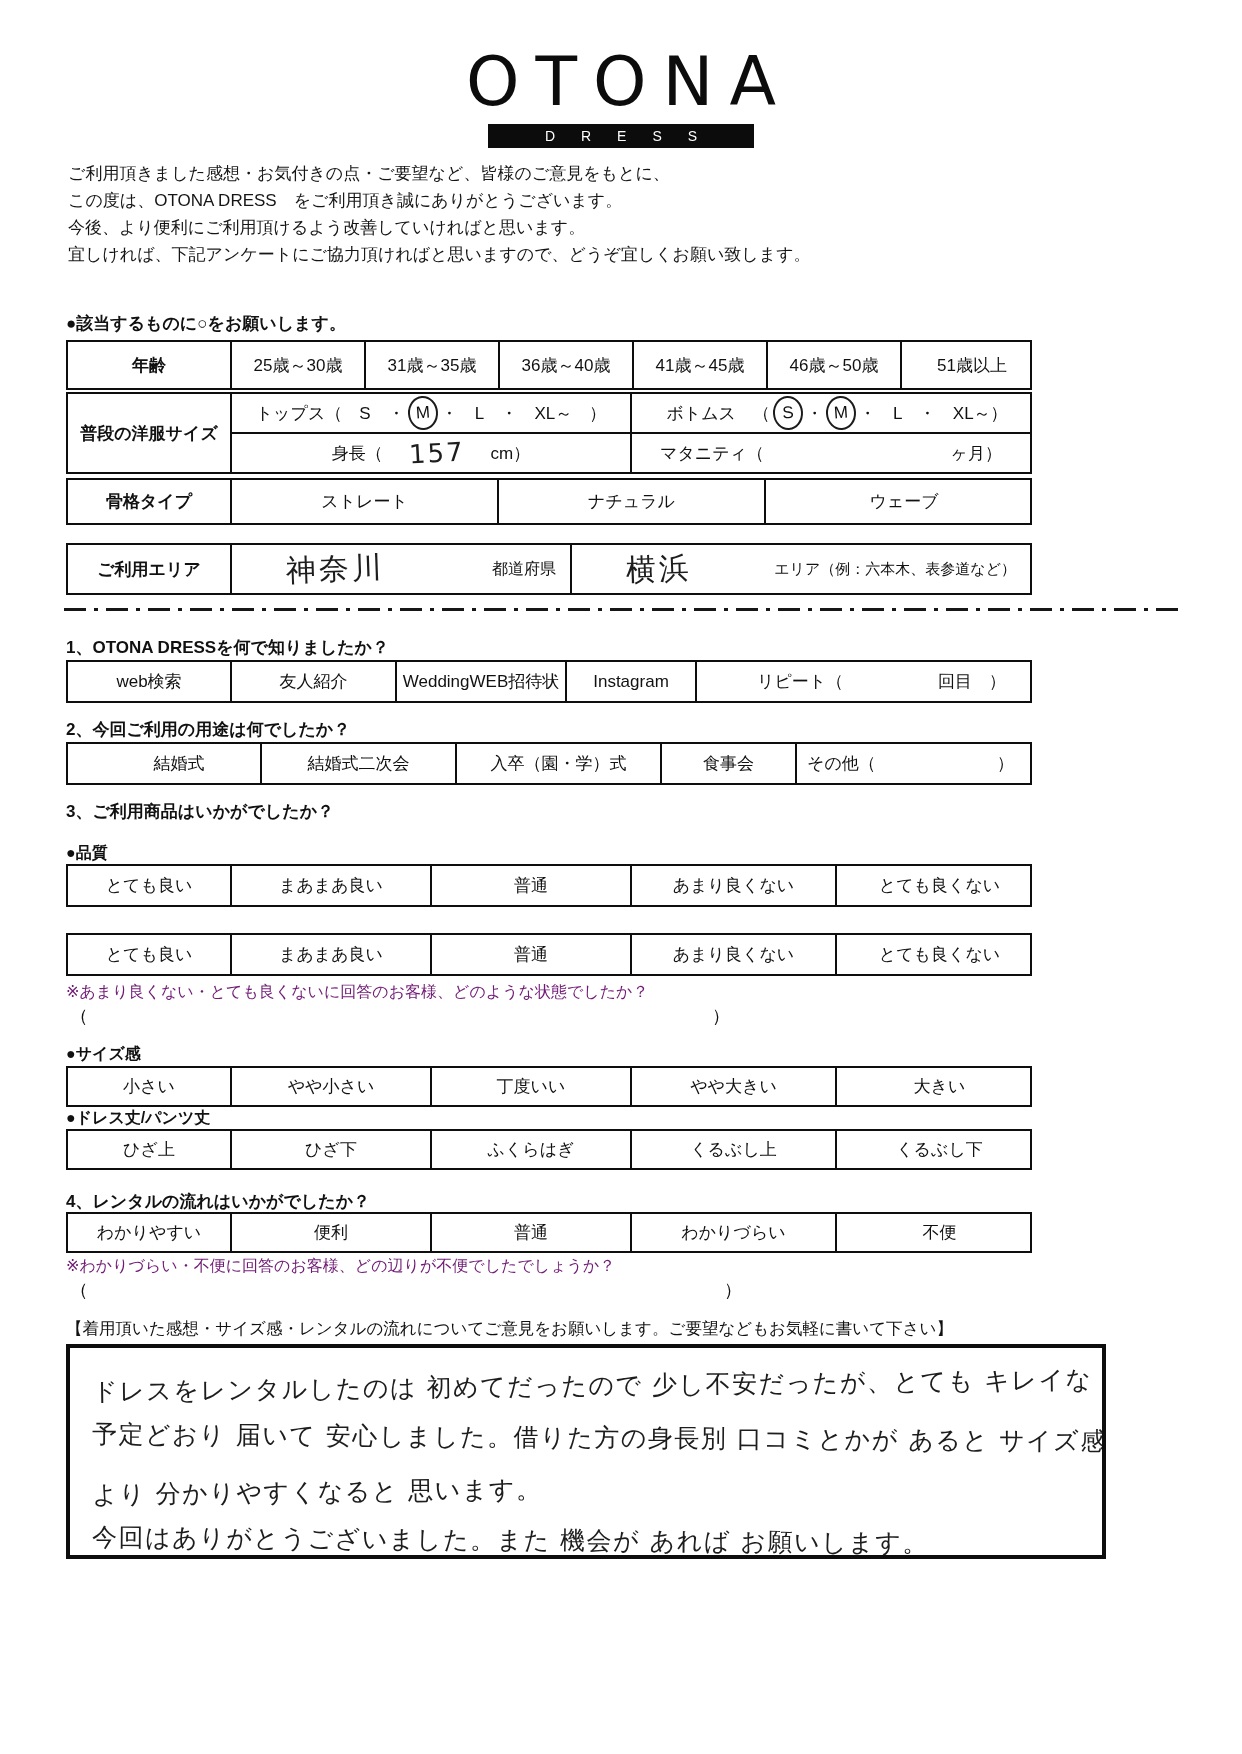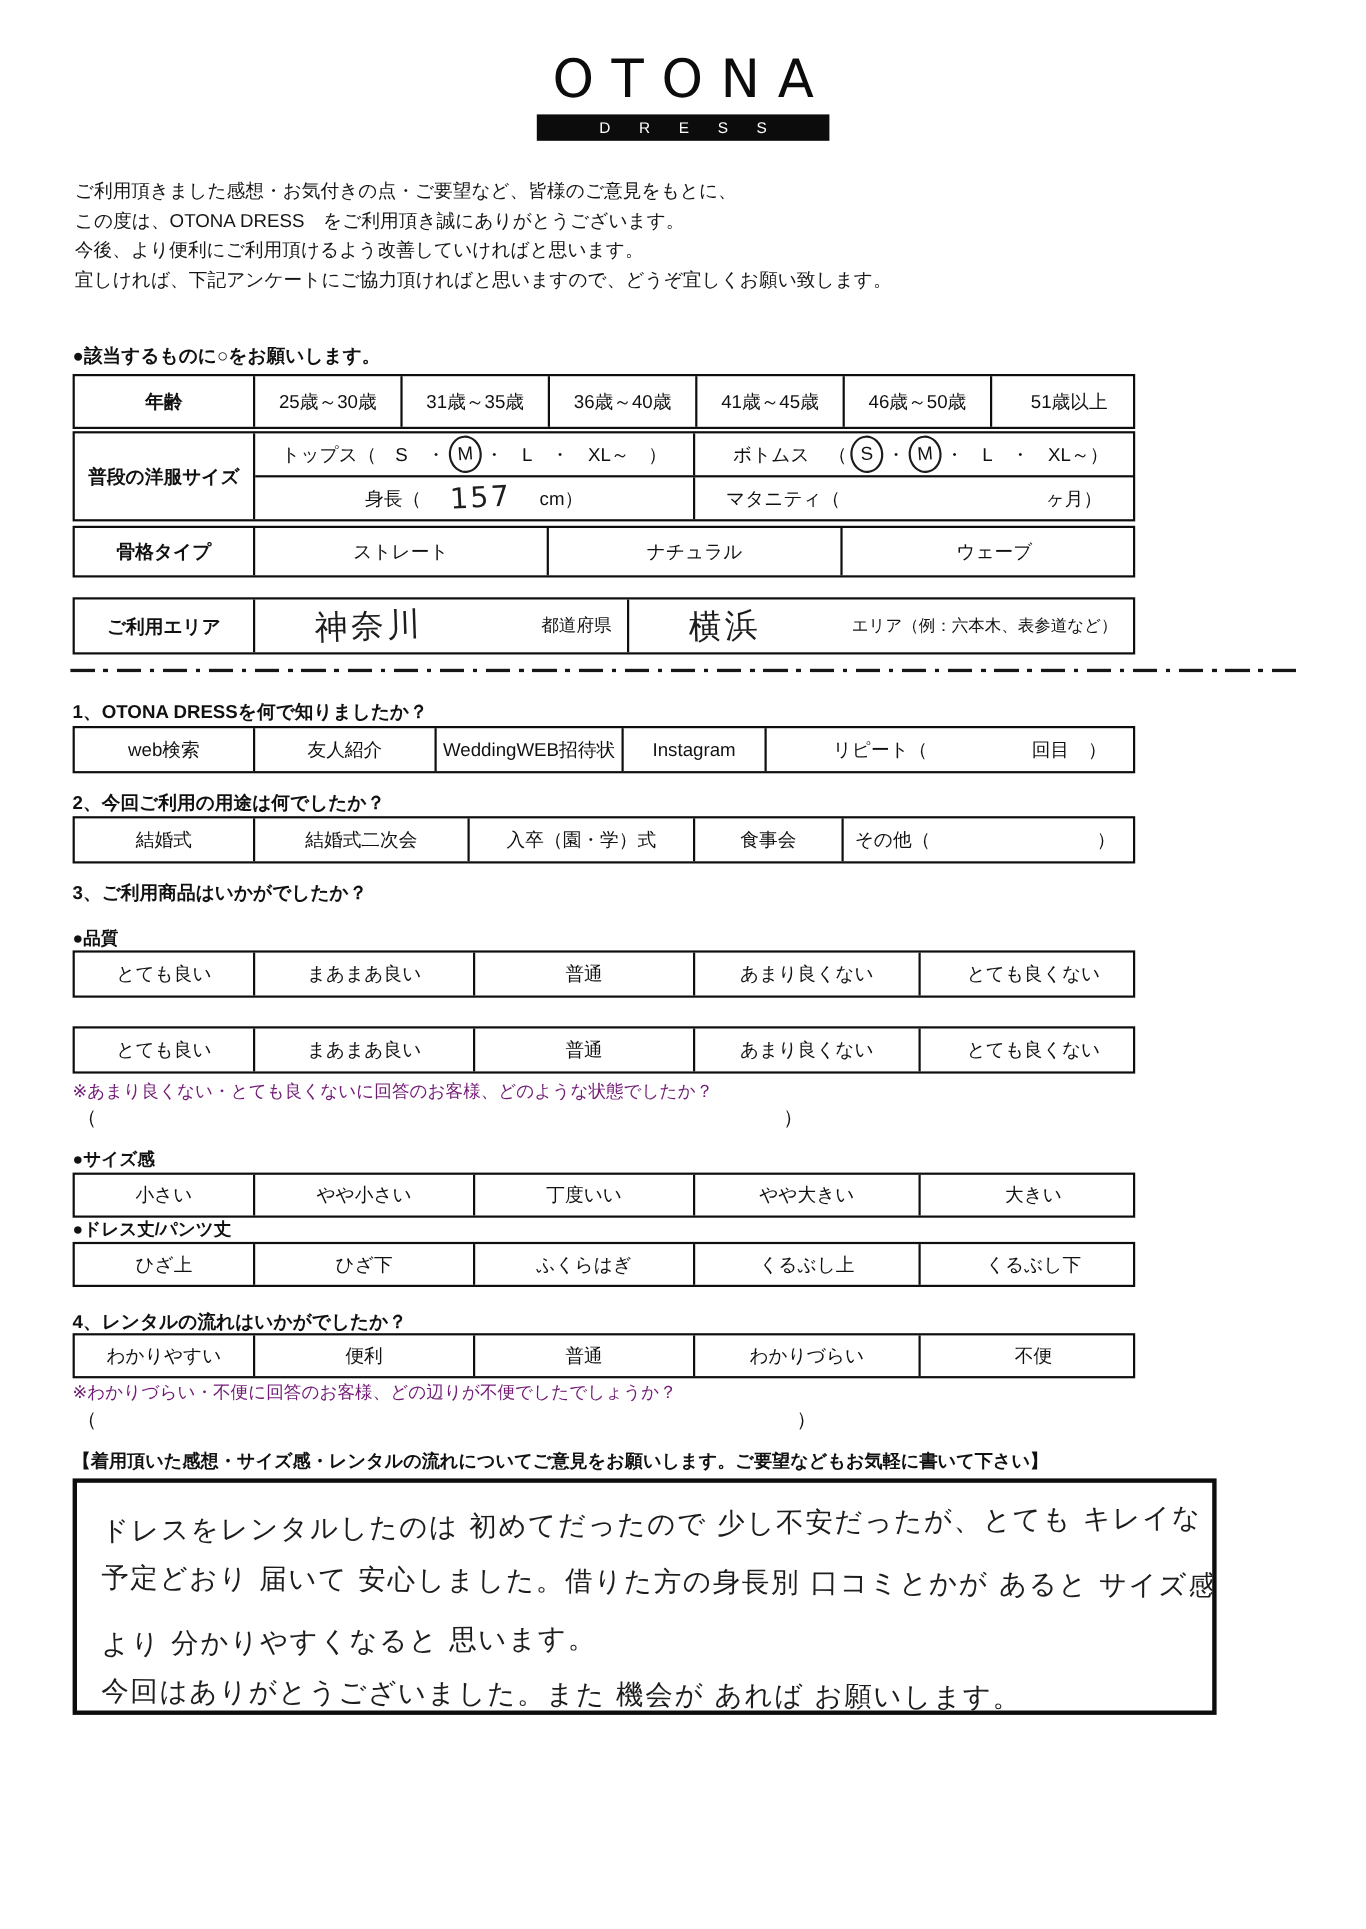--- a/index.html
+++ b/index.html
@@ -14,7 +14,7 @@
   
   .logo-wrap { top:48px; left:0; width:1242px; text-align:center; }
   .logo-title {
-    font-size:48px; letter-spacing:16px; font-weight:400; color:#0c0c0c;
+    font-size:68px; letter-spacing:16px; font-weight:400; color:#0c0c0c;
     font-family:"DejaVu Sans","Liberation Sans",sans-serif; line-height:1.0;
     padding-left:16px;
   }

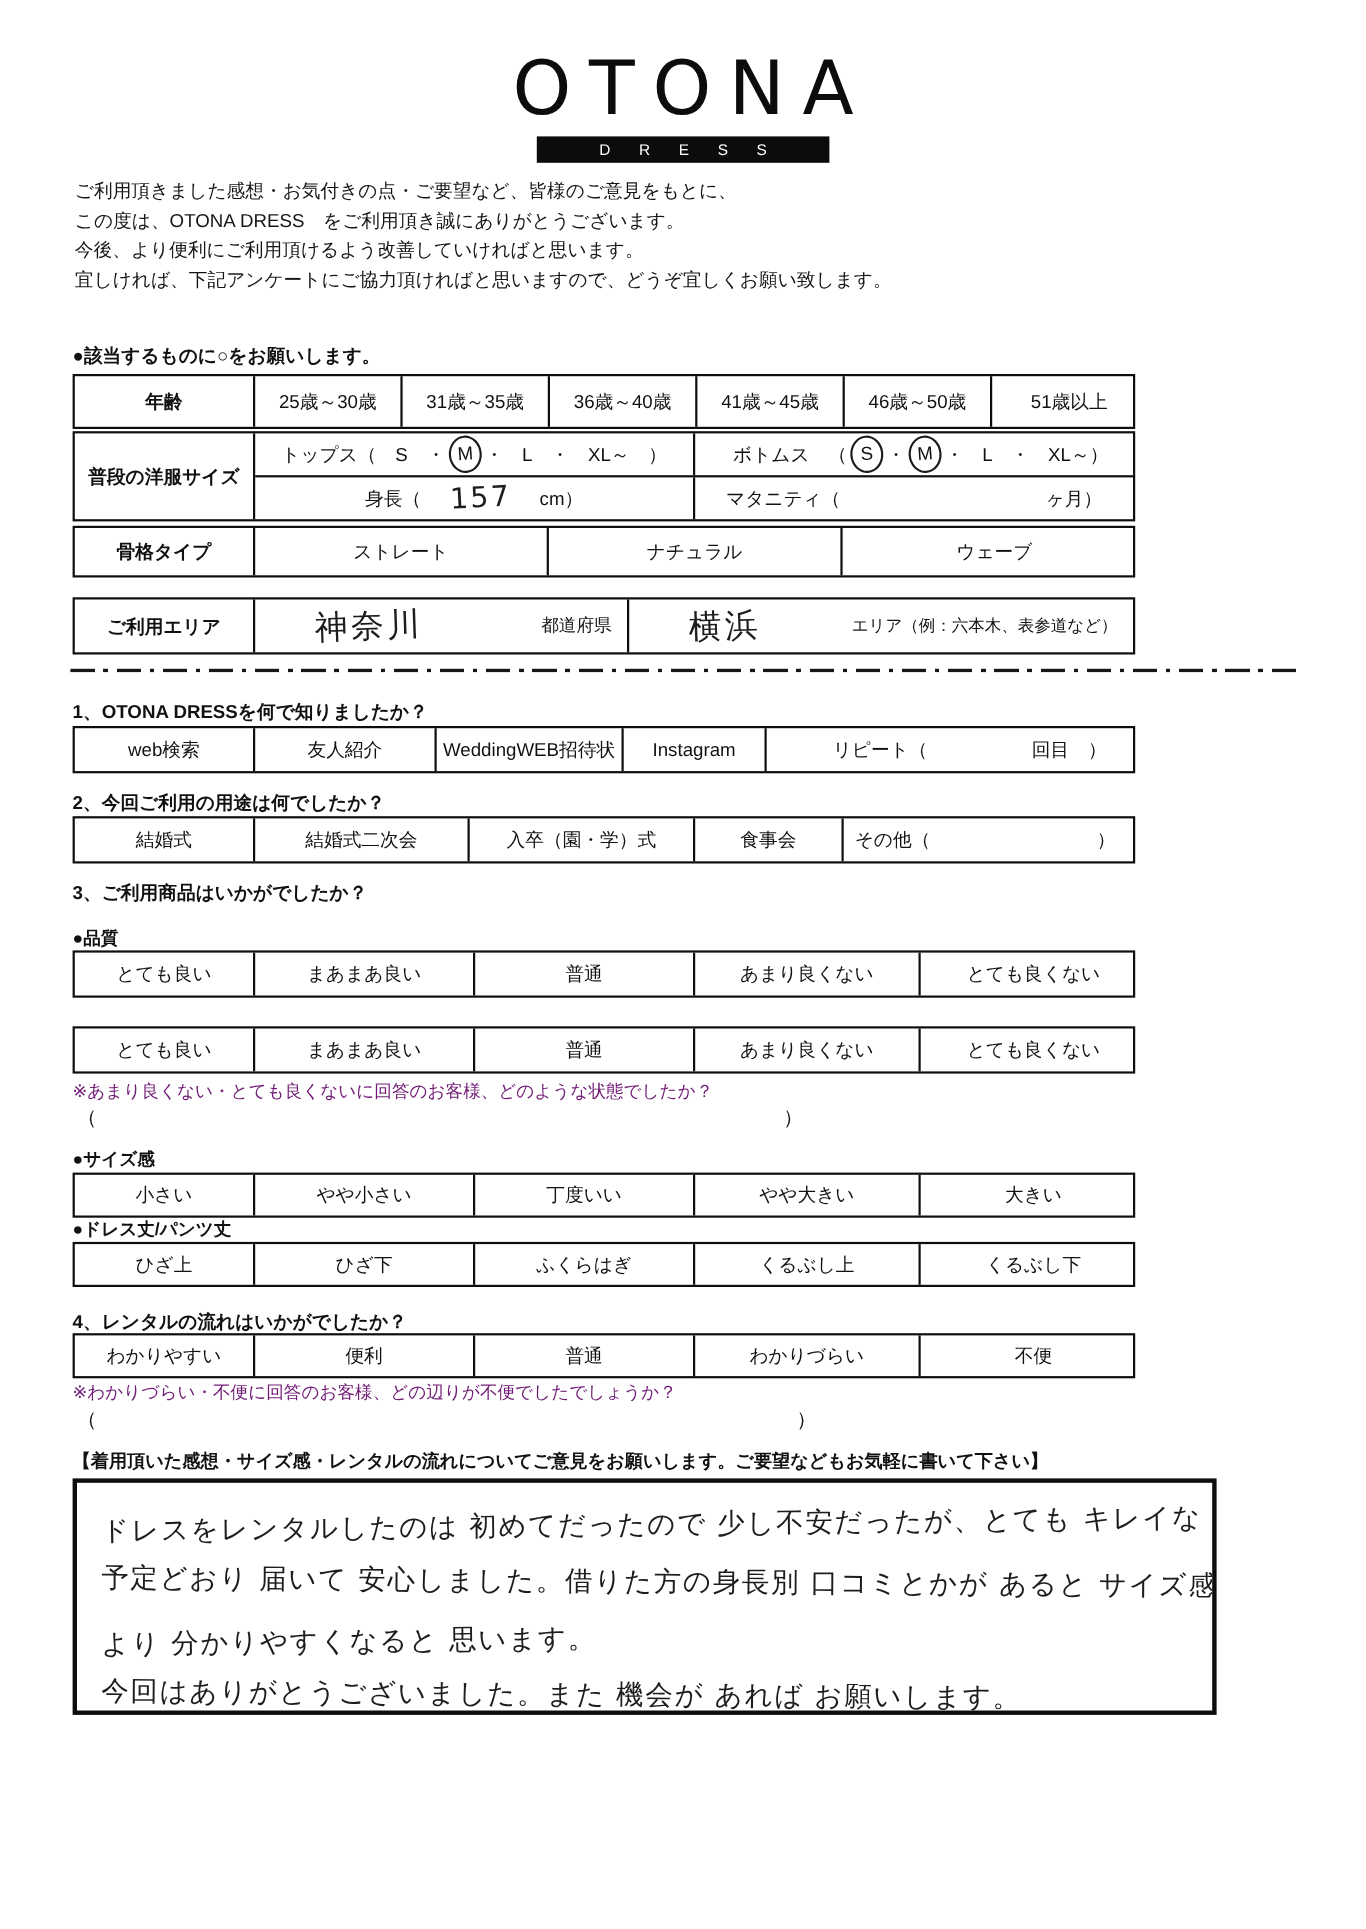--- a/index.html
+++ b/index.html
@@ -159,7 +159,7 @@
   </div>
 
   <div class="abs qtitle" style="top:718px; left:66px;">2、今回ご利用の用途は何でしたか？</div>
-  <div class="abs tbl" style="top:742px; left:66px; height:43px;">
+  <div class="abs tbl" style="top:742px; left:66px; height:43px;padding-left:30px;">
     <div class="c" style="width:164px">結婚式</div>
     <div class="c" style="width:195px">結婚式二次会</div>
     <div class="c" style="width:205px">入卒（園・学）式</div>

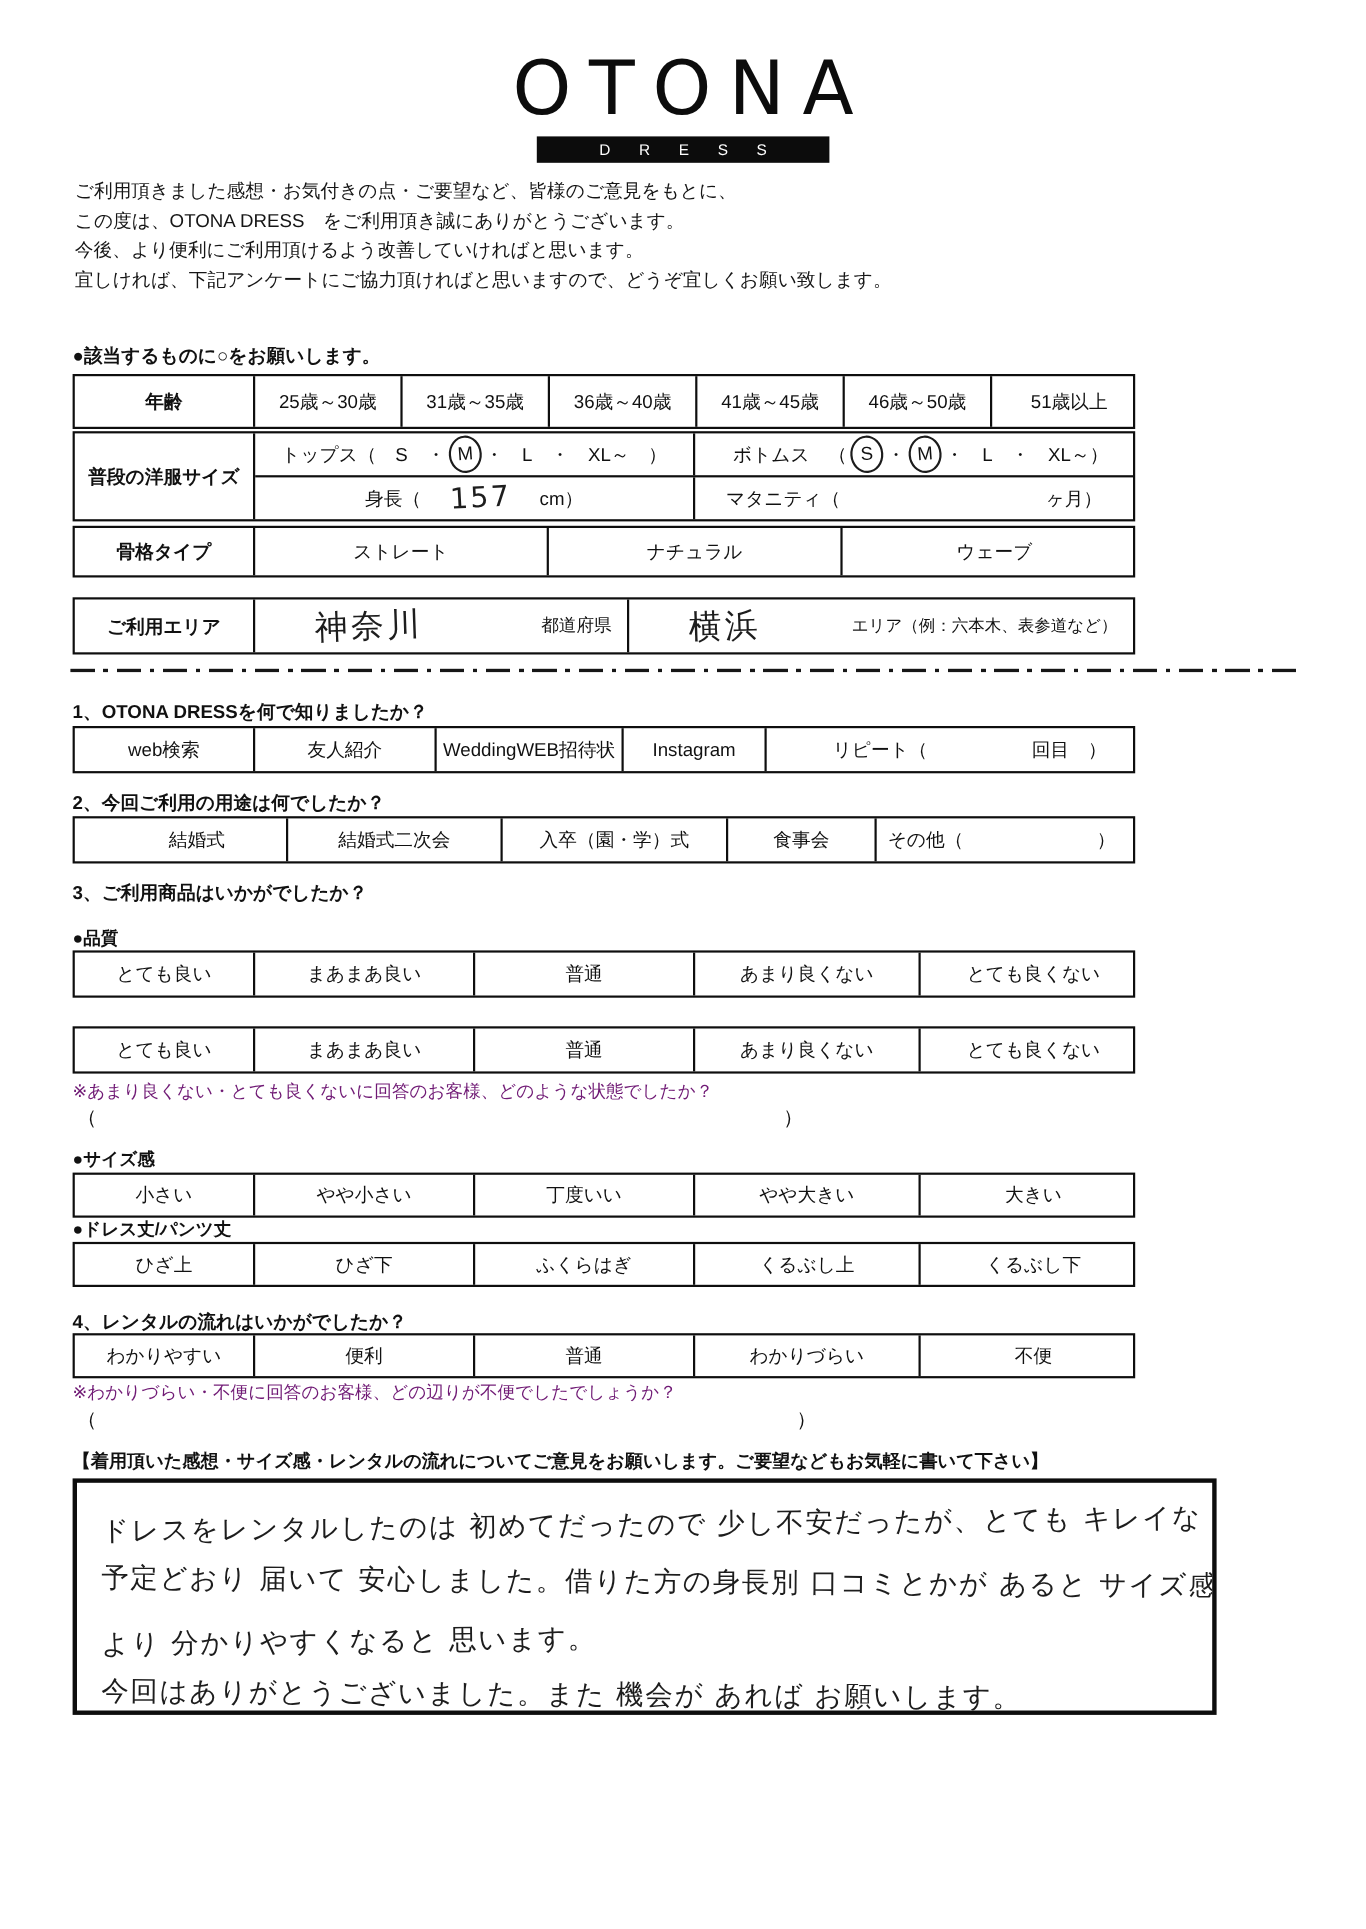--- a/index.html
+++ b/index.html
@@ -56,7 +56,7 @@
   .notetext { font-size:16px; color:#701a75; }
   .parenline { display:flex; justify-content:space-between; font-size:18px; }
 
-  .comment-header { font-size:16.5px; font-weight:bold; }
+  .comment-header { font-size:16.5px; font-weight:normal; }
   .comment-box {
     border:4px solid #0d0d0d; width:1040px; height:215px; padding:24px 18px 10px 22px;
     overflow:hidden;

